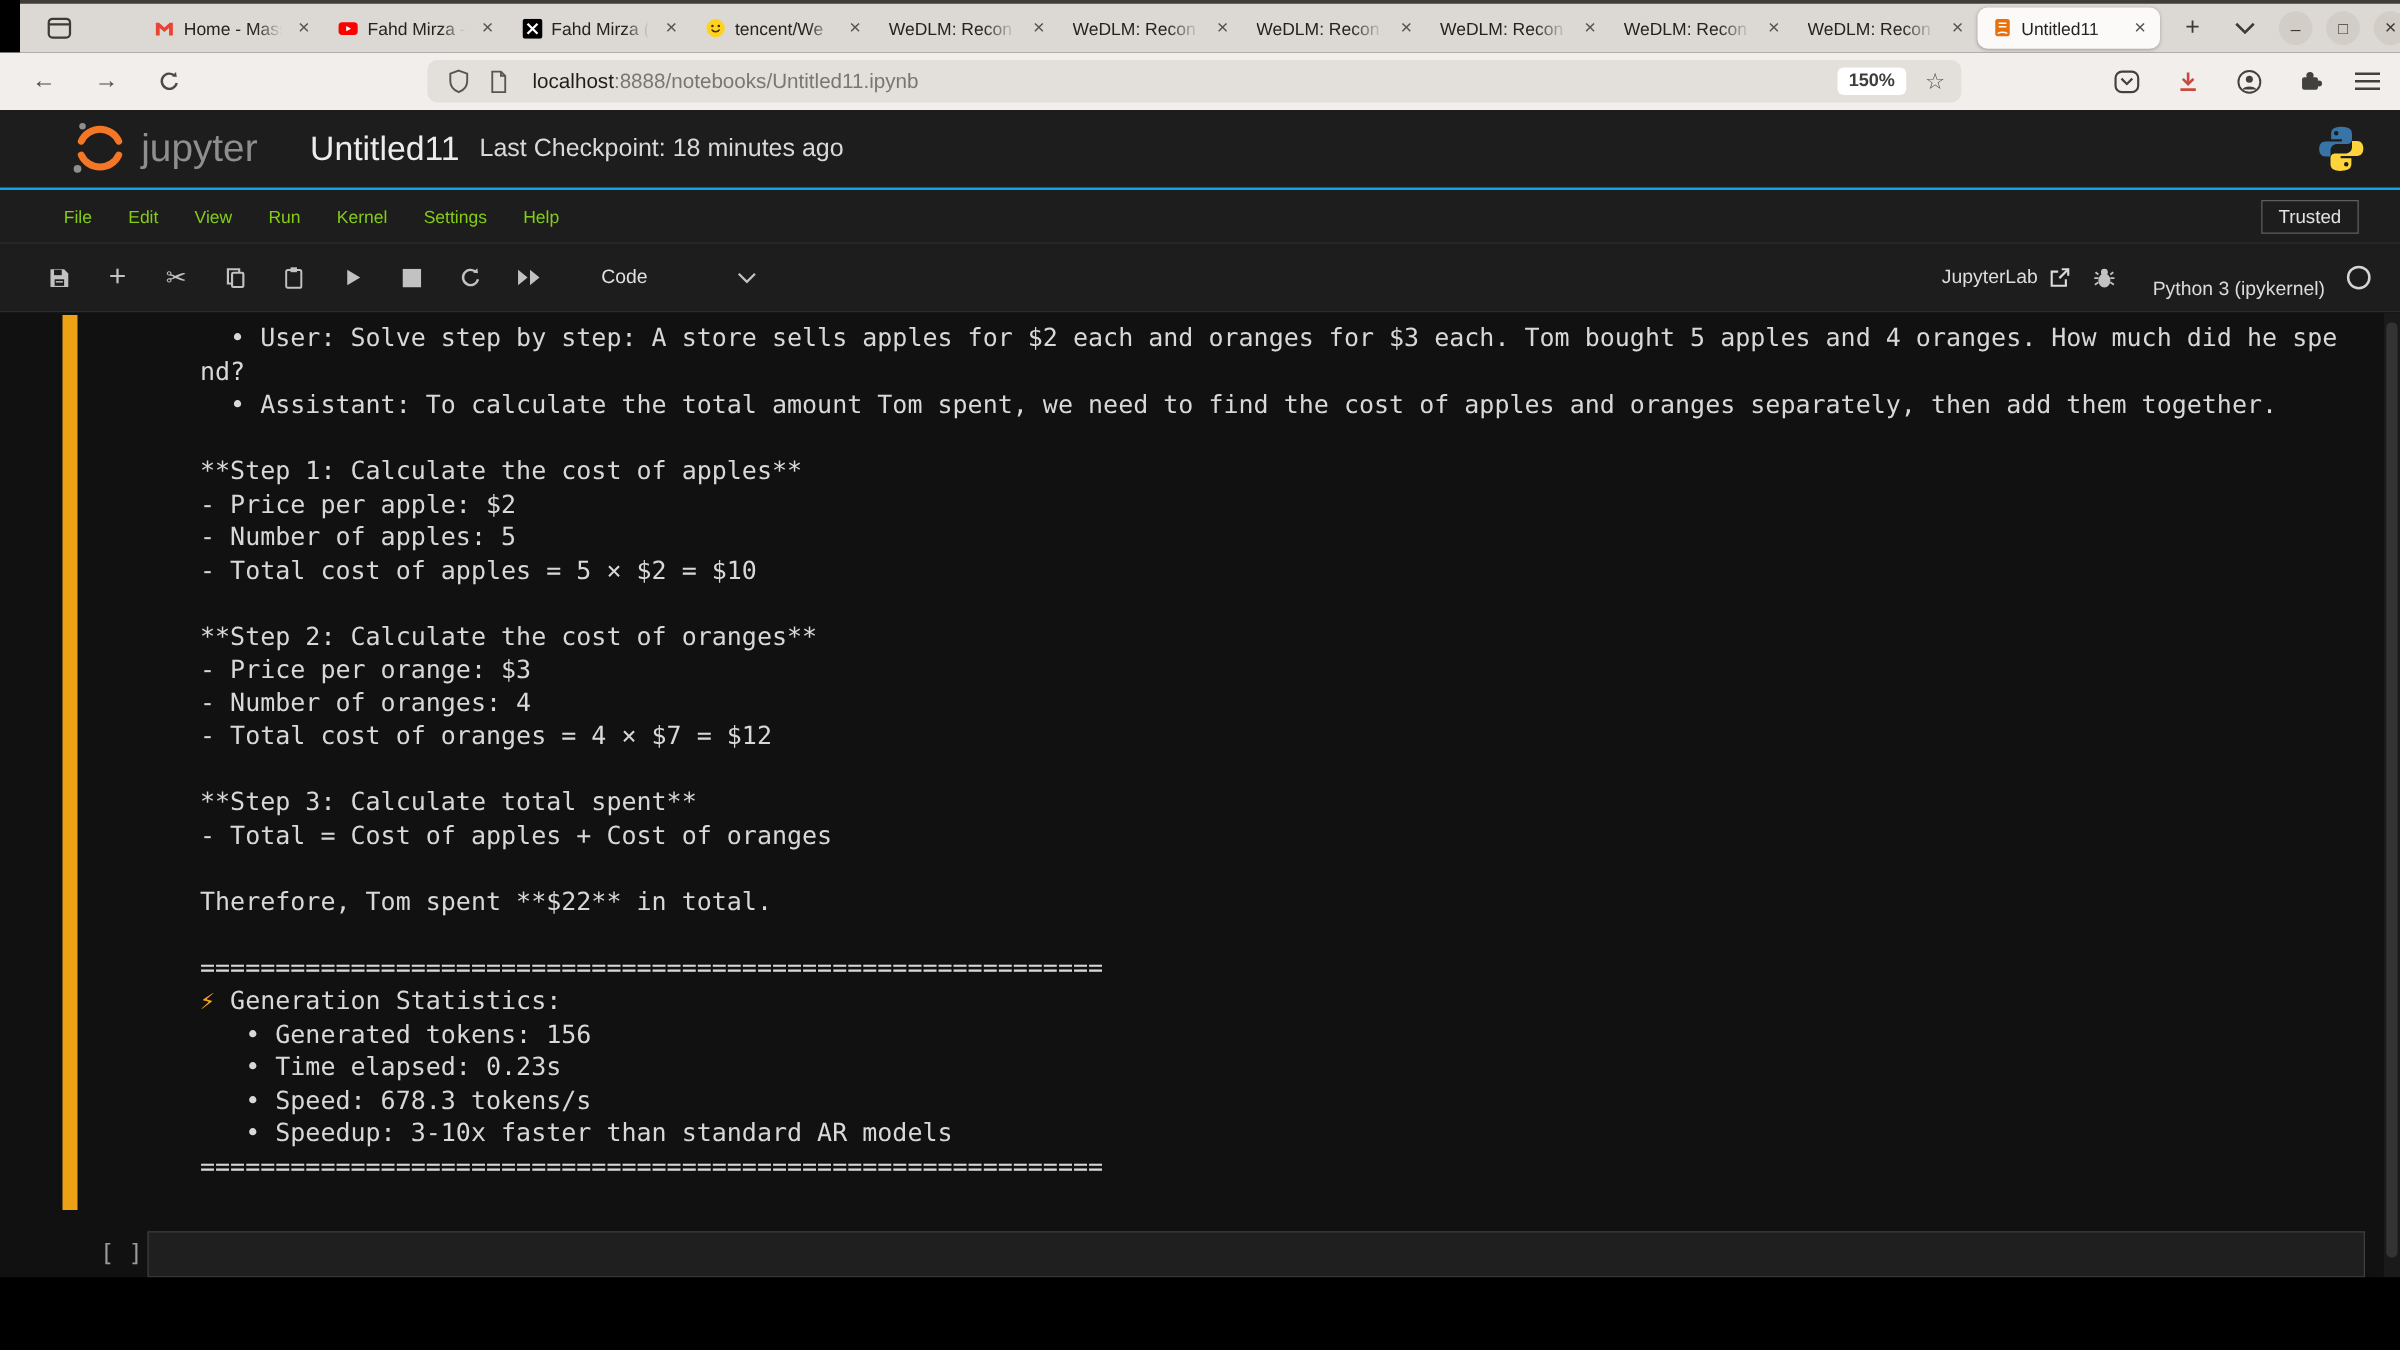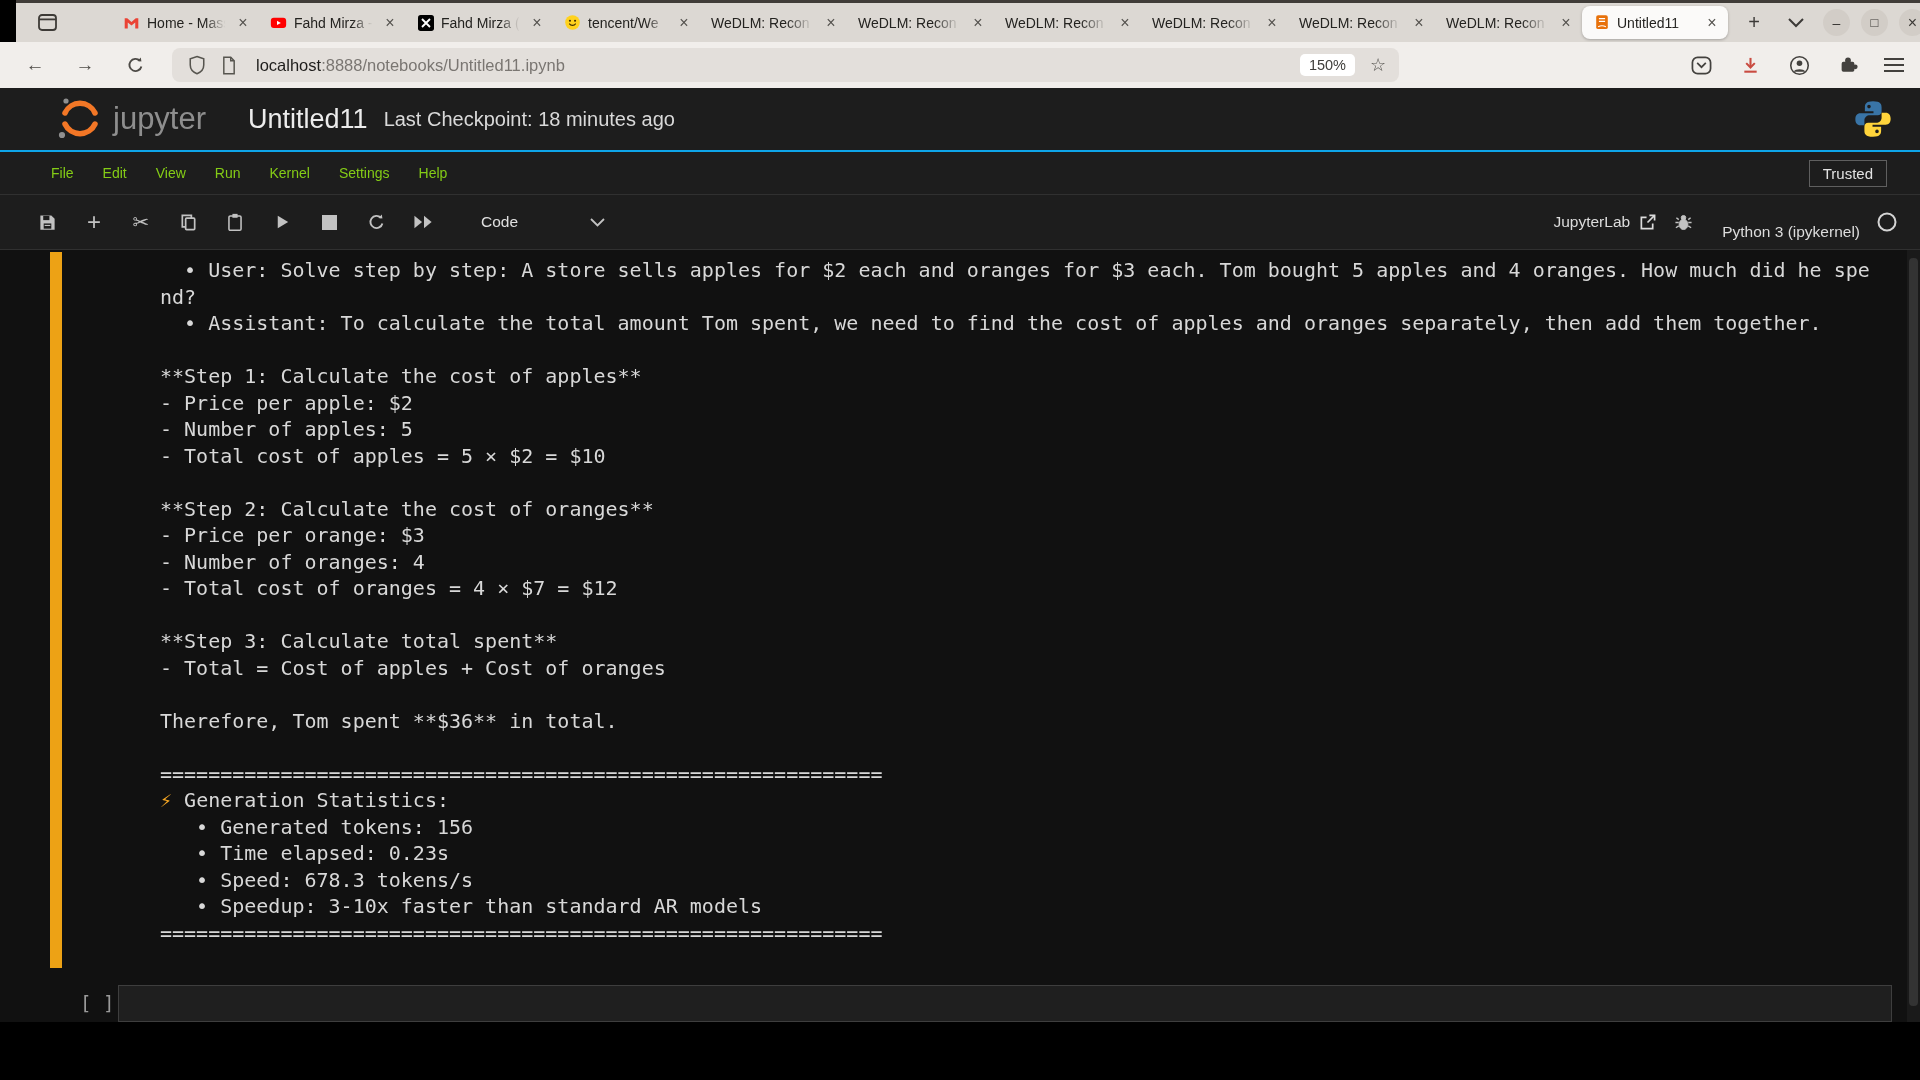--- a/index.html
+++ b/index.html
@@ -33,7 +33,7 @@
             display:flex; align-items:center; padding-left:22px; }
   .navico { width:26px; height:26px; display:flex; align-items:center; justify-content:center; color:#4d4a46;
             font-size:19px; margin-right:24px; }
-  #urlfield { width:1227px; height:34px; background:#e3dfdb; border-radius:8px;
+  #urlfield { margin-left:170px; width:1227px; height:34px; background:#e3dfdb; border-radius:8px;
               display:flex; align-items:center; padding:0 8px 0 14px; }
   .urlico { width:22px; height:22px; display:flex; align-items:center; justify-content:center; color:#57554f; margin-right:10px; }
   .urltext { font-size:16.5px; margin-left:6px; white-space:nowrap; }

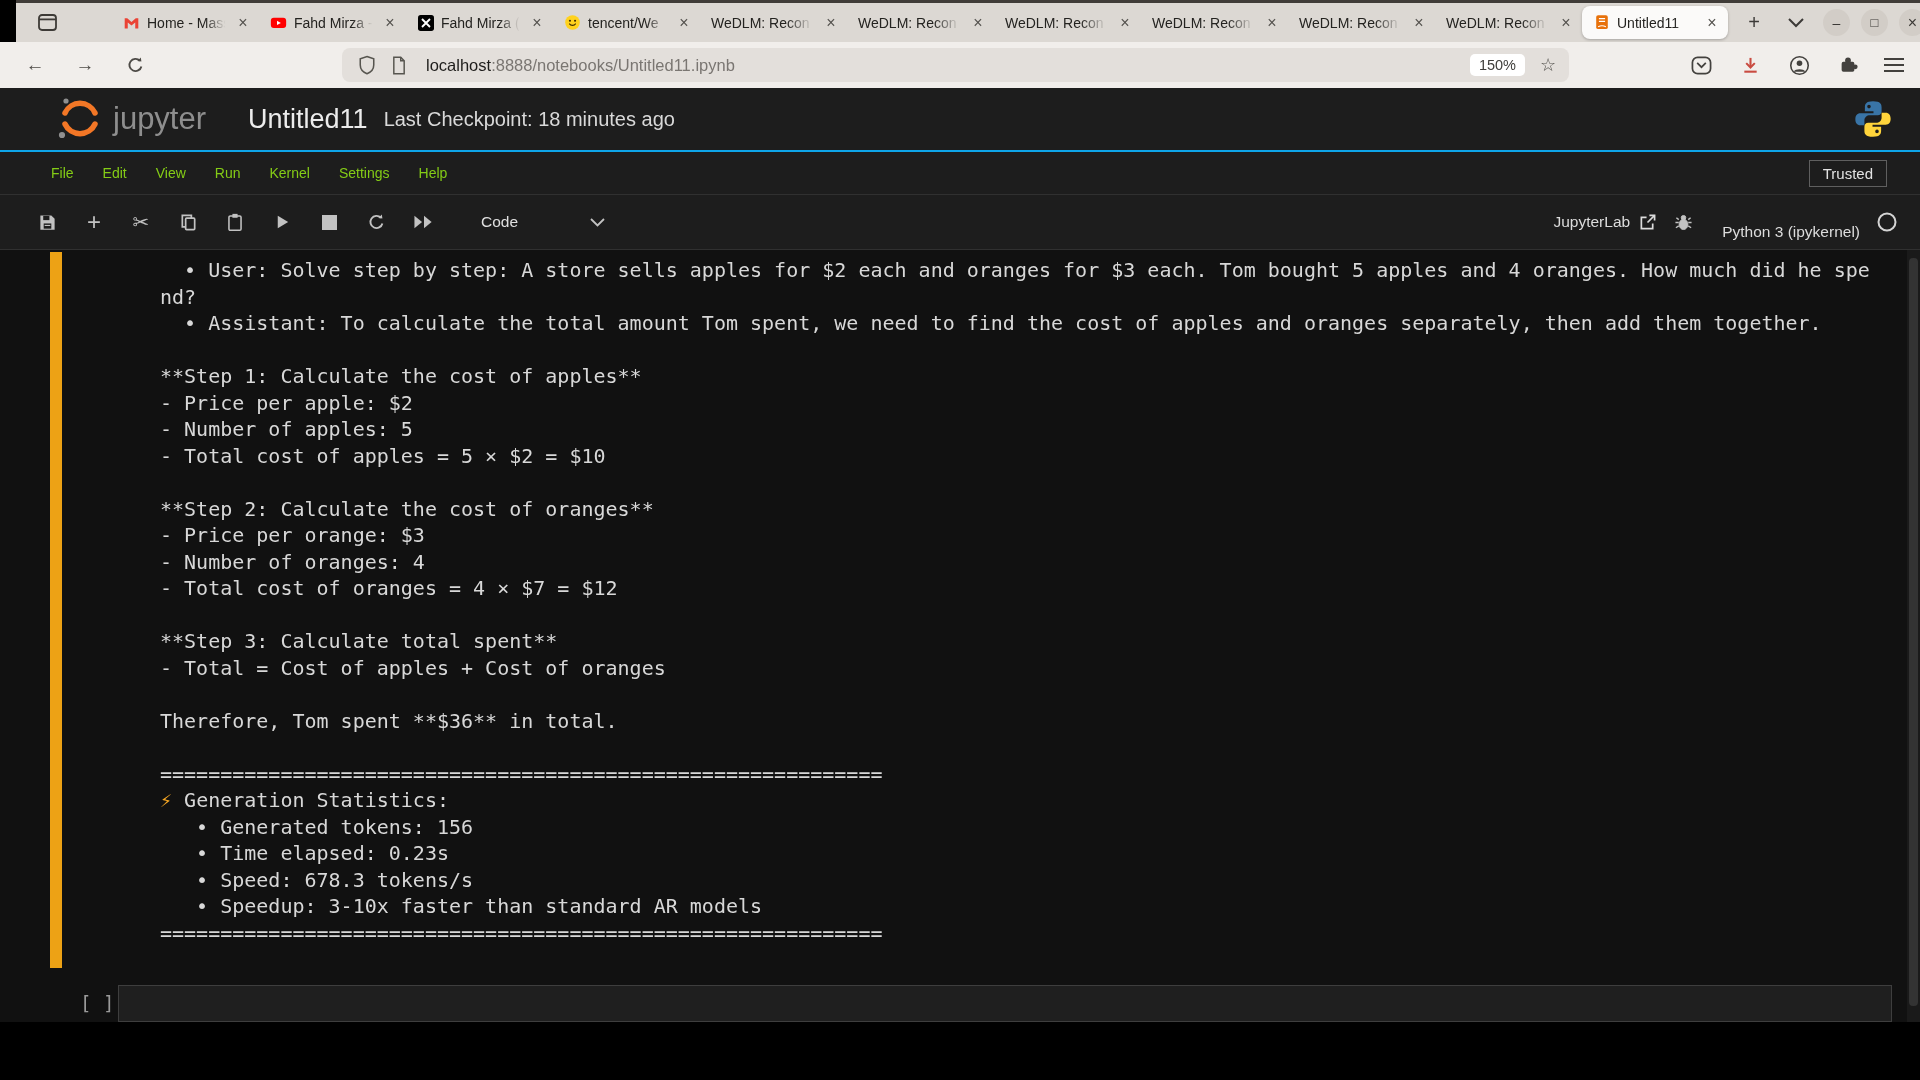--- a/index.html
+++ b/index.html
@@ -39,7 +39,7 @@
   .urltext { font-size:16.5px; margin-left:6px; white-space:nowrap; }
   .urltext .host { color:#1e1d1b; }
   .urltext .rest { color:#7a7672; }
-  .zoombadge { margin-left:auto; background:#fff; border-radius:5px; padding:3px 9px; font-size:14.5px; color:#3f3e3b; }
+  .zoombadge { margin-left:auto; background:#fff; border-radius:5px; padding:3px 9px; font-size:14.5px; color:#3f3e3b;font-weight:bold; }
   .starico { width:26px; margin-left:10px; color:#55534f; font-size:18px; text-align:center; }
   .starico::after { content:"☆"; }
   #nav-right { margin-left:auto; display:flex; align-items:center; gap:23px; padding-right:16px; }

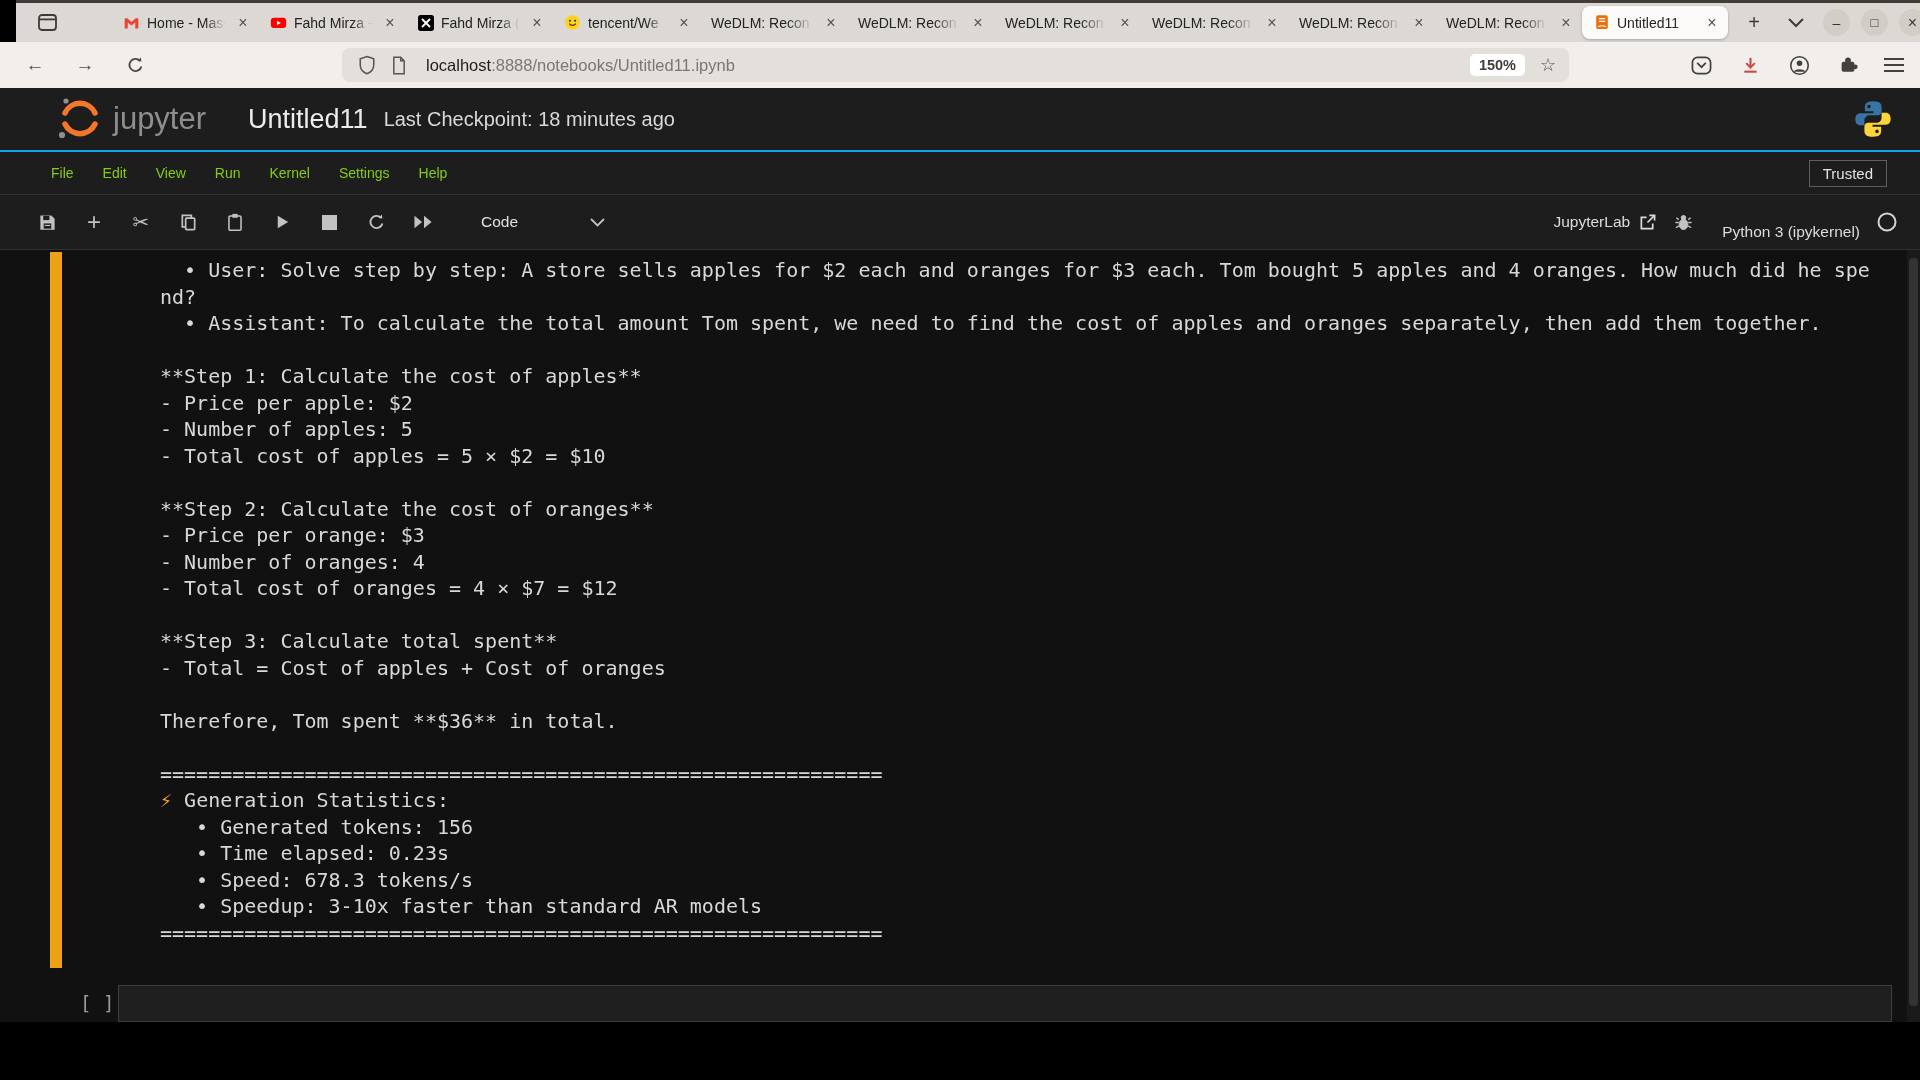--- a/index.html
+++ b/index.html
@@ -385,7 +385,7 @@
         <div class="oline">**Step 3: Calculate total spent**</div>
         <div class="oline">- Total = Cost of apples + Cost of oranges</div>
         <div class="oline"> </div>
-        <div class="oline">Therefore, Tom spent **$36** in total.</div>
+        <div class="oline">Therefore, Tom spent **$22** in total.</div>
         <div class="oline"> </div>
         <div class="oline">============================================================</div>
         <div class="oline"><span class="zap">⚡</span> Generation Statistics:</div>

